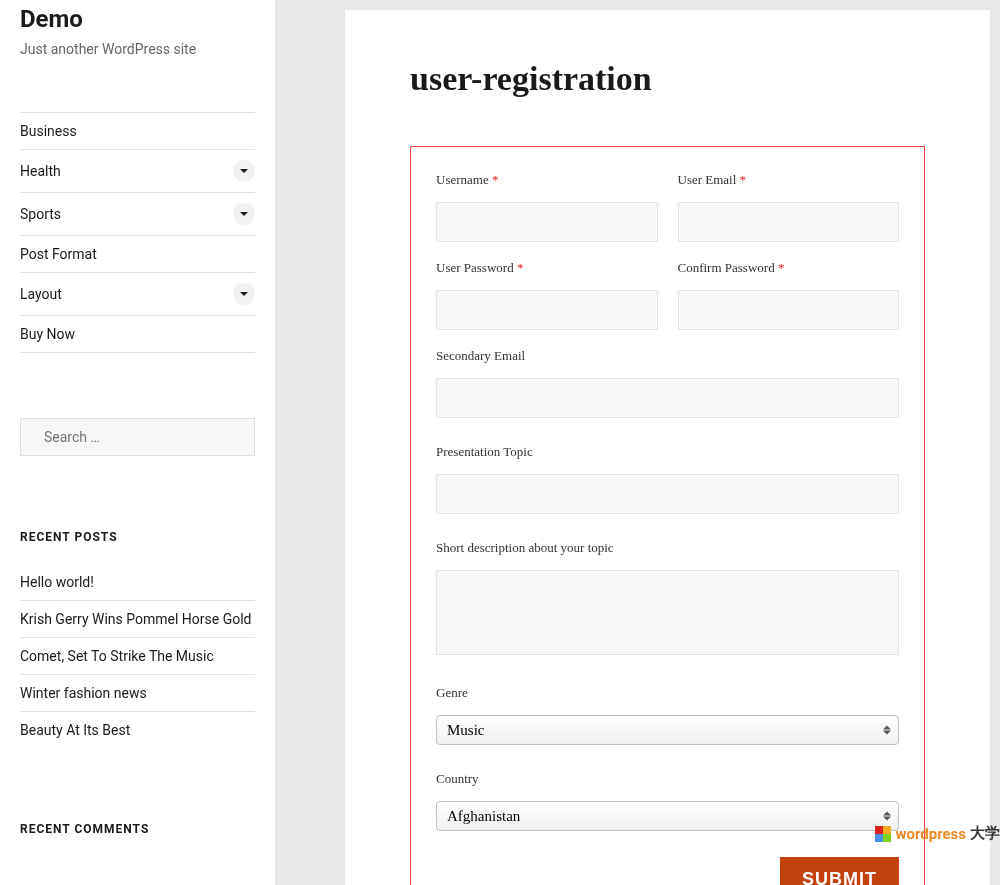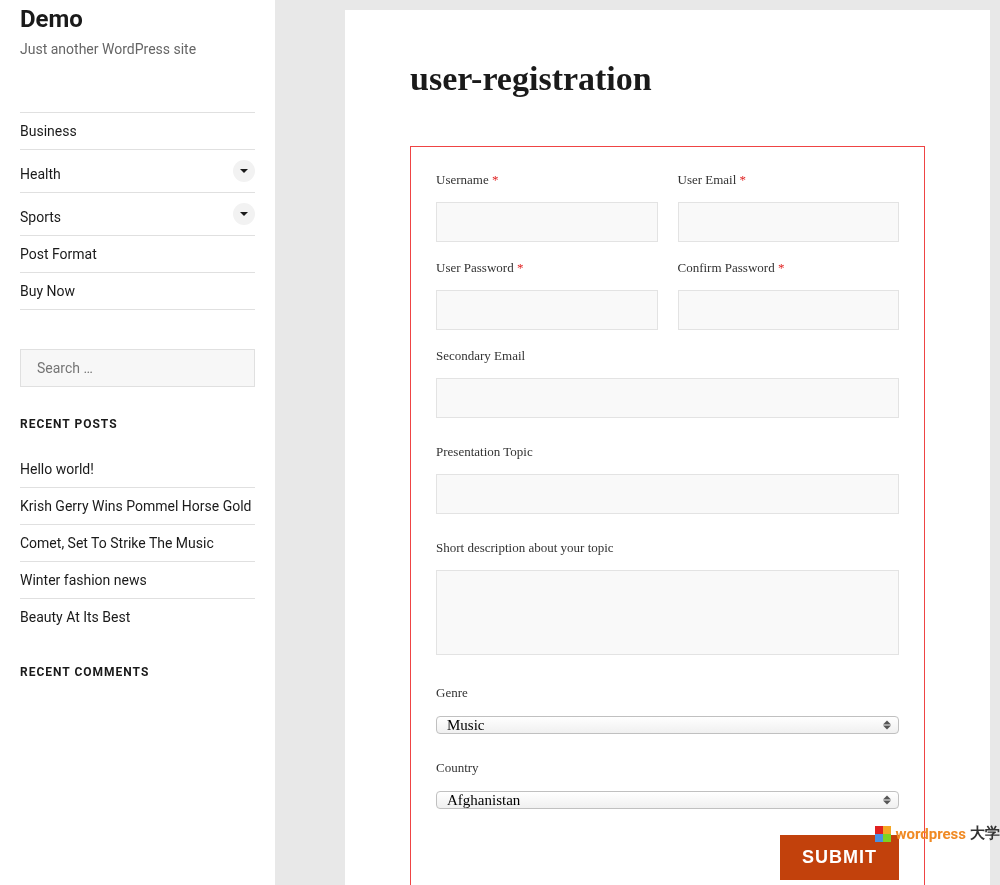--- a/index.html
+++ b/index.html
@@ -37,7 +37,7 @@
 }
 .nav-item {
   display: flex;
-  align-items: flex-end;
+  align-items: center;
   justify-content: space-between;
   padding: 10px 0;
   border-bottom: 1px solid #e0e0e0;

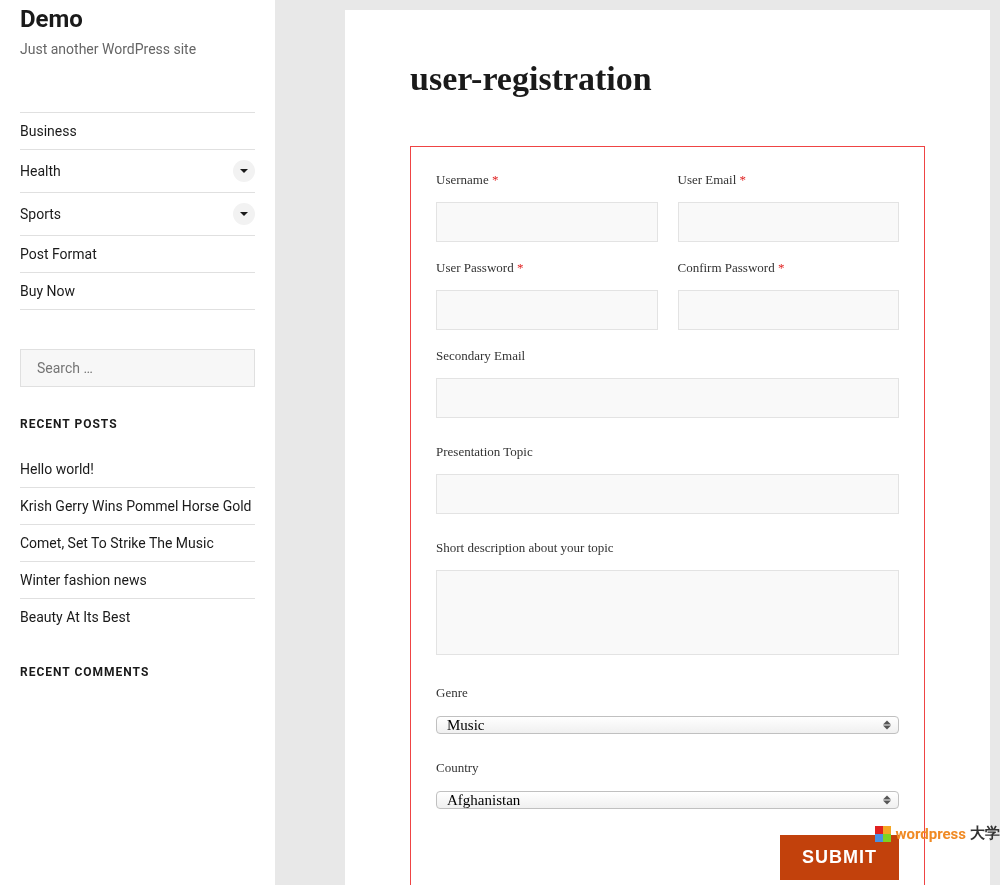--- a/index.html
+++ b/index.html
@@ -233,6 +233,14 @@
     </div>
     <div class="nav-item">
       <span>Post Format</span>
+    </div>
+    <div class="nav-item">
+      <span>Layout</span>
+      <span class="nav-expand">
+          <svg viewBox="0 0 10 10">
+            <path d="M1 3 L5 7 L9 3"></path>
+          </svg>
+        </span>
     </div>
     <div class="nav-item">
       <span>Buy Now</span>

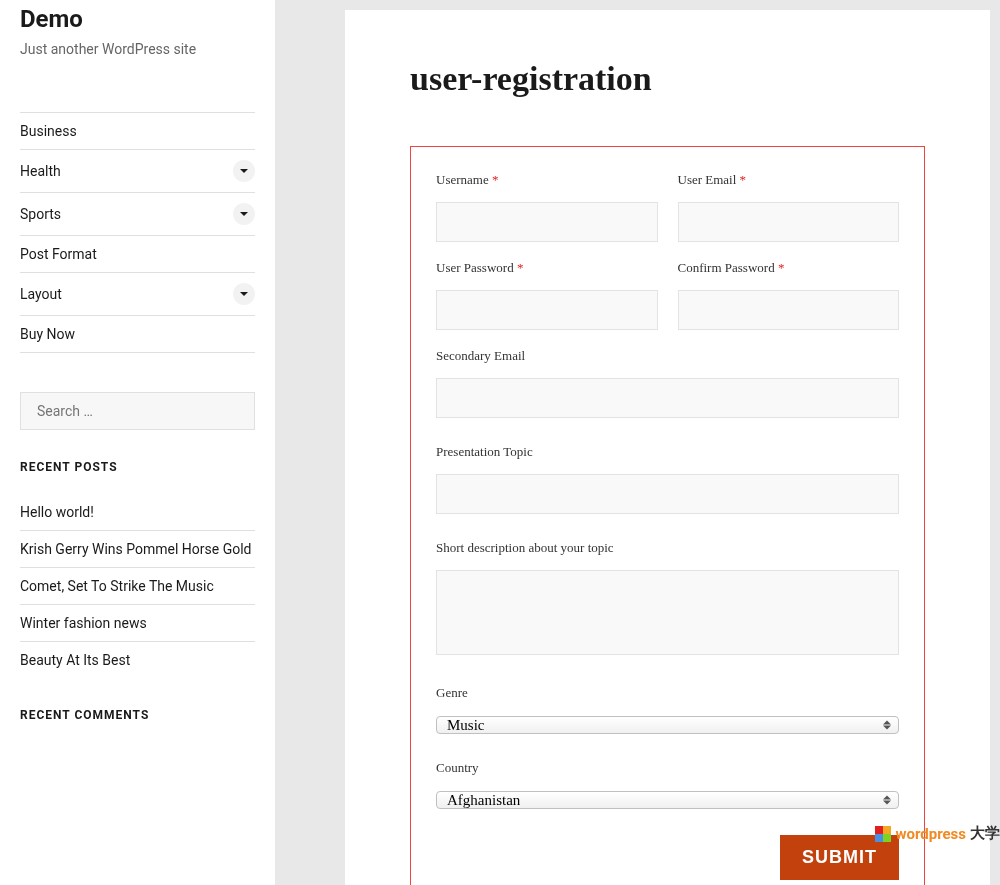--- a/index.html
+++ b/index.html
@@ -57,9 +57,9 @@
 }
 .nav-expand svg { width: 10px; height: 10px; fill: #1a1a1a; }
 .search-box {
-  margin-top: 39px;
-  width: 100%;
-  padding: 10px 16px;
+  margin-top: 65px;
+  width: 100%;
+  padding: 10px 23px;
   font-size: 14px;
   border: 1px solid #e0e0e0;
   background: #f7f7f7;

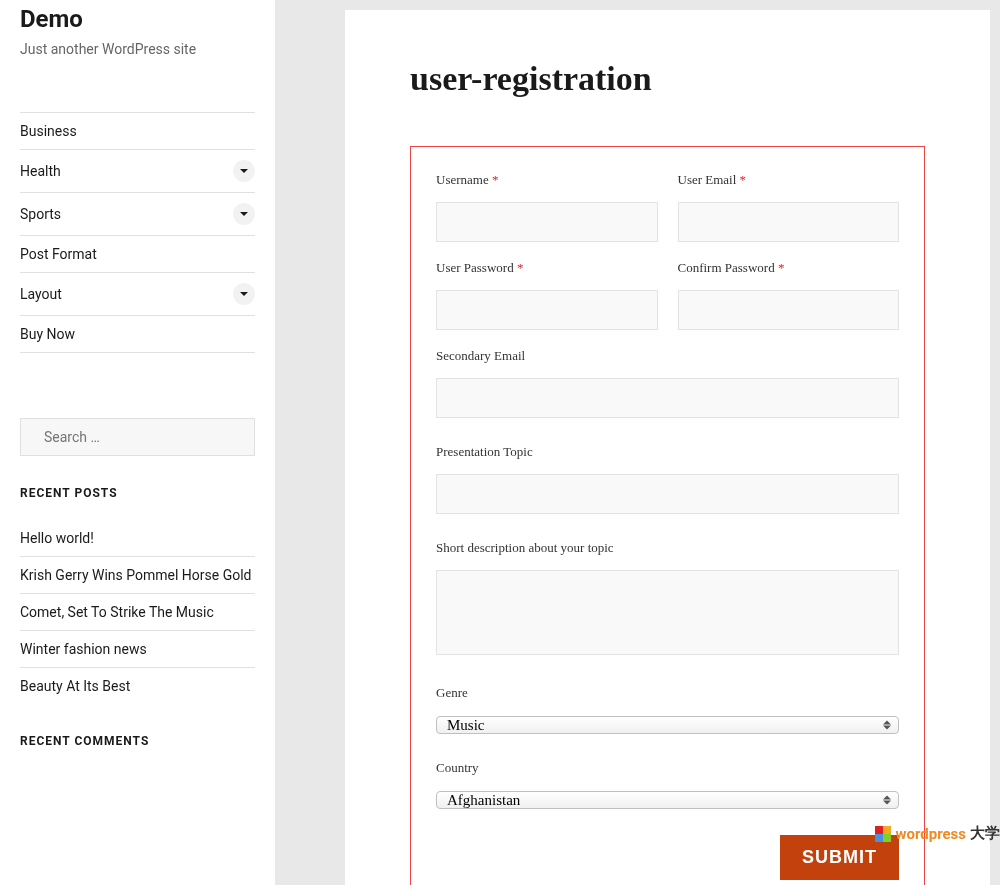--- a/index.html
+++ b/index.html
@@ -70,7 +70,7 @@
   font-size: 12px;
   font-weight: 700;
   letter-spacing: 1px;
-  margin-top: 30px;
+  margin-top: 74px;
   color: #1a1a1a;
 }
 .posts-list {

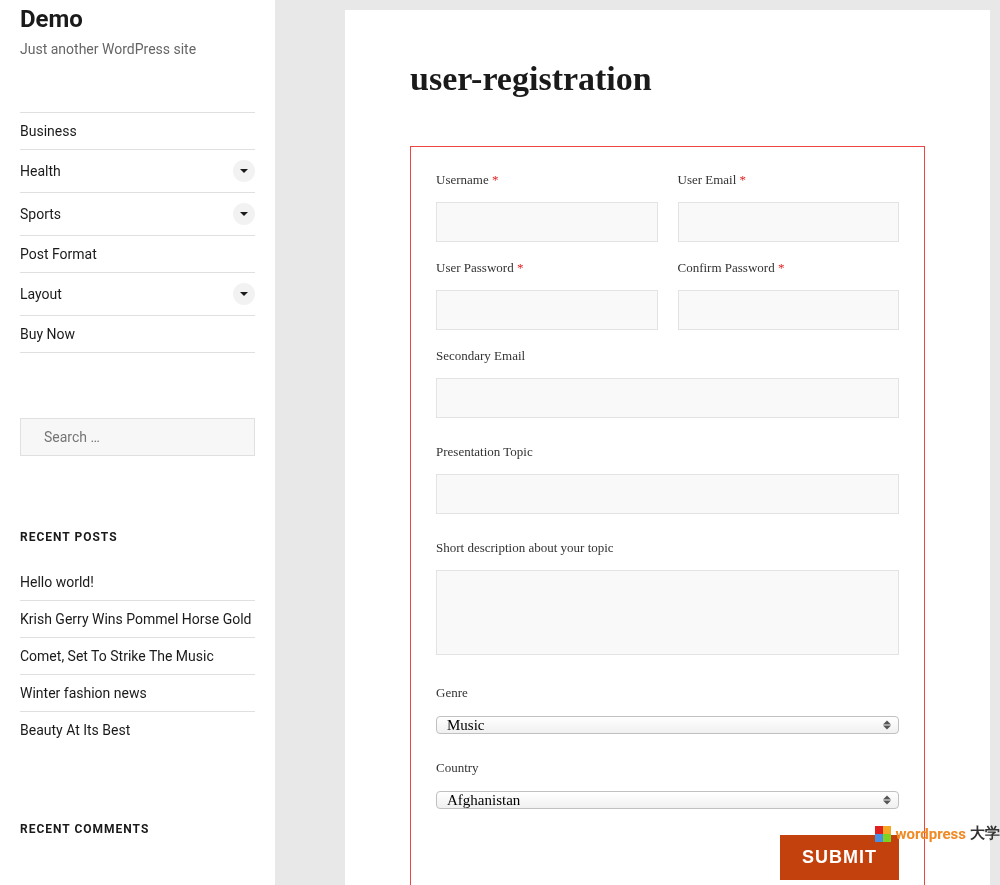--- a/index.html
+++ b/index.html
@@ -151,7 +151,7 @@
 }
 .select {
   width: 100%;
-  height: 18px;
+  height: 30px;
   border: 1px solid #c0c0c0;
   border-radius: 4px;
   background: linear-gradient(#fff, #f0f0f0);

